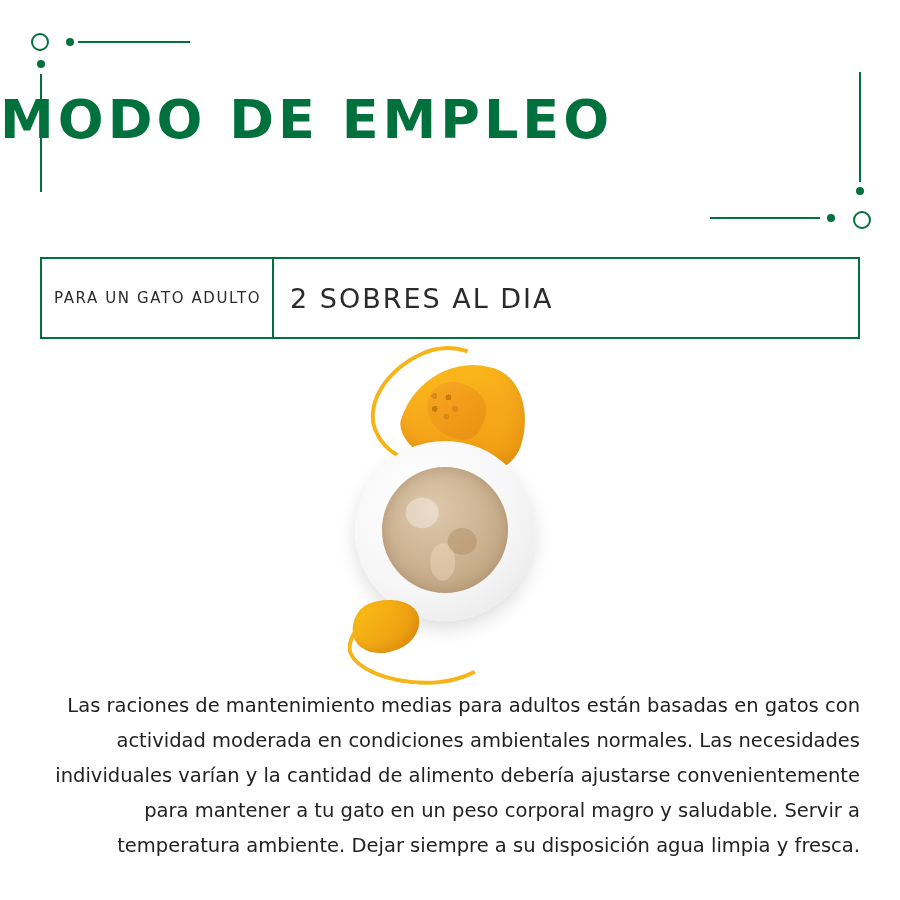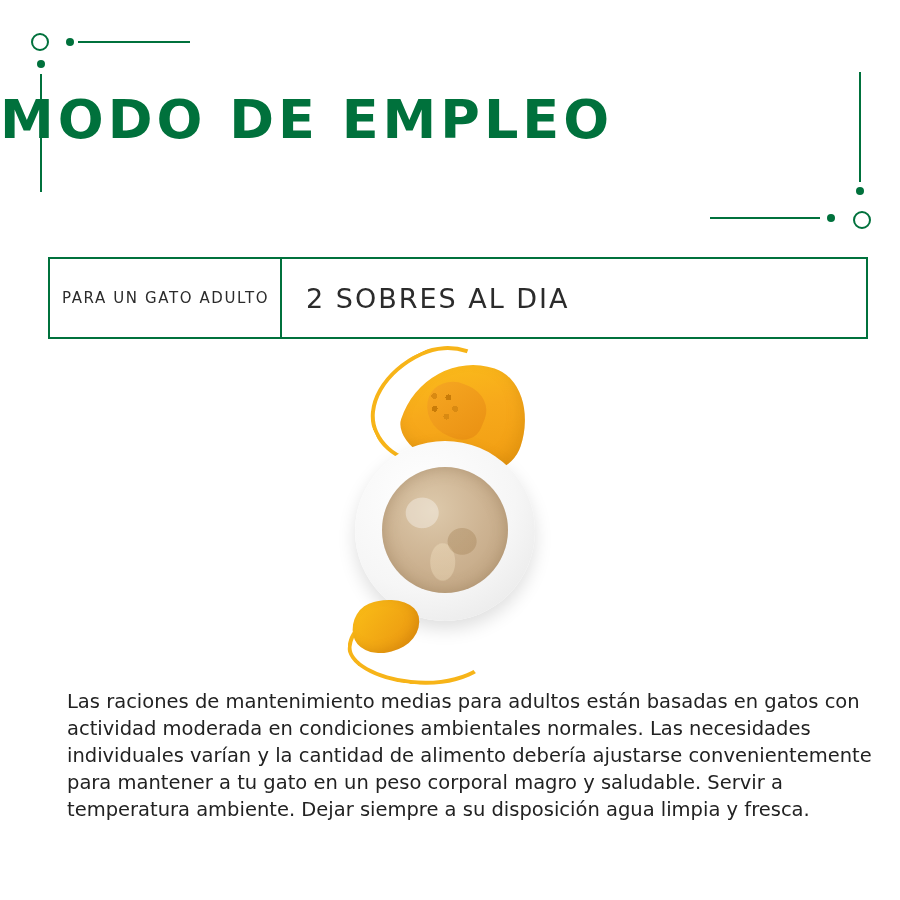--- a/index.html
+++ b/index.html
@@ -83,7 +83,6 @@
     box-sizing: border-box;
     display: flex;
     align-items: stretch;
-    margin-left: 8px;
   }
   .dose-left {
     width: 232px;

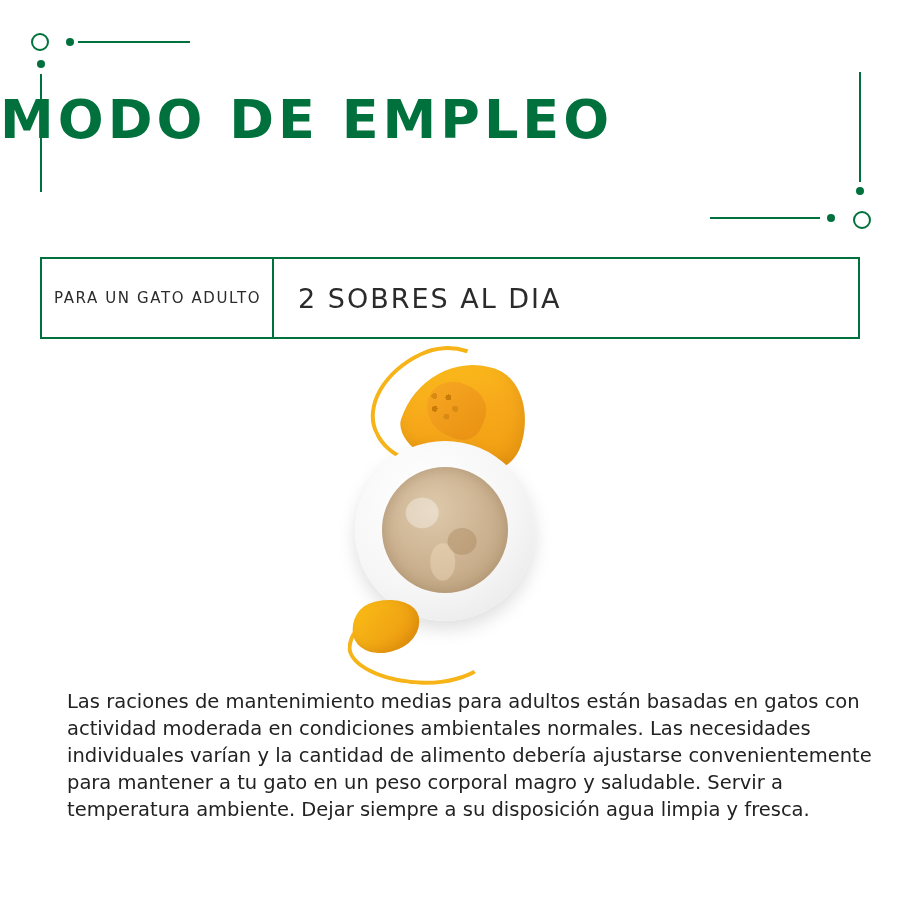--- a/index.html
+++ b/index.html
@@ -105,7 +105,7 @@
     flex: 1;
     display: flex;
     align-items: center;
-    padding-left: 24px;
+    padding-left: 16px;
   }
   .dose-right-text {
     color: #2b2b2b;

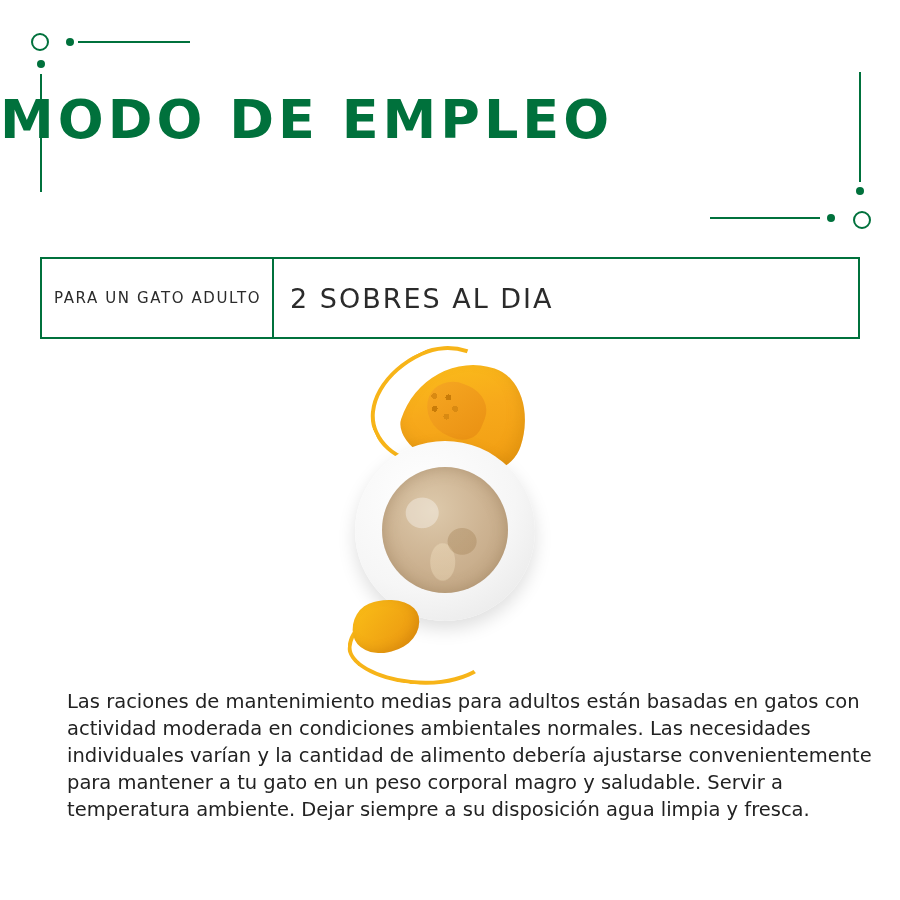--- a/index.html
+++ b/index.html
@@ -236,12 +236,11 @@
     left: 40px;
     top: 688px;
     width: 820px;
-    text-align: left;
+    text-align: right;
     color: #222222;
     font-family: "DejaVu Sans", sans-serif;
     font-size: 19.5px;
-    line-height: 27px;
-    margin-left: 27px;
+    line-height: 35px;
   }
 </style>
 </head>

